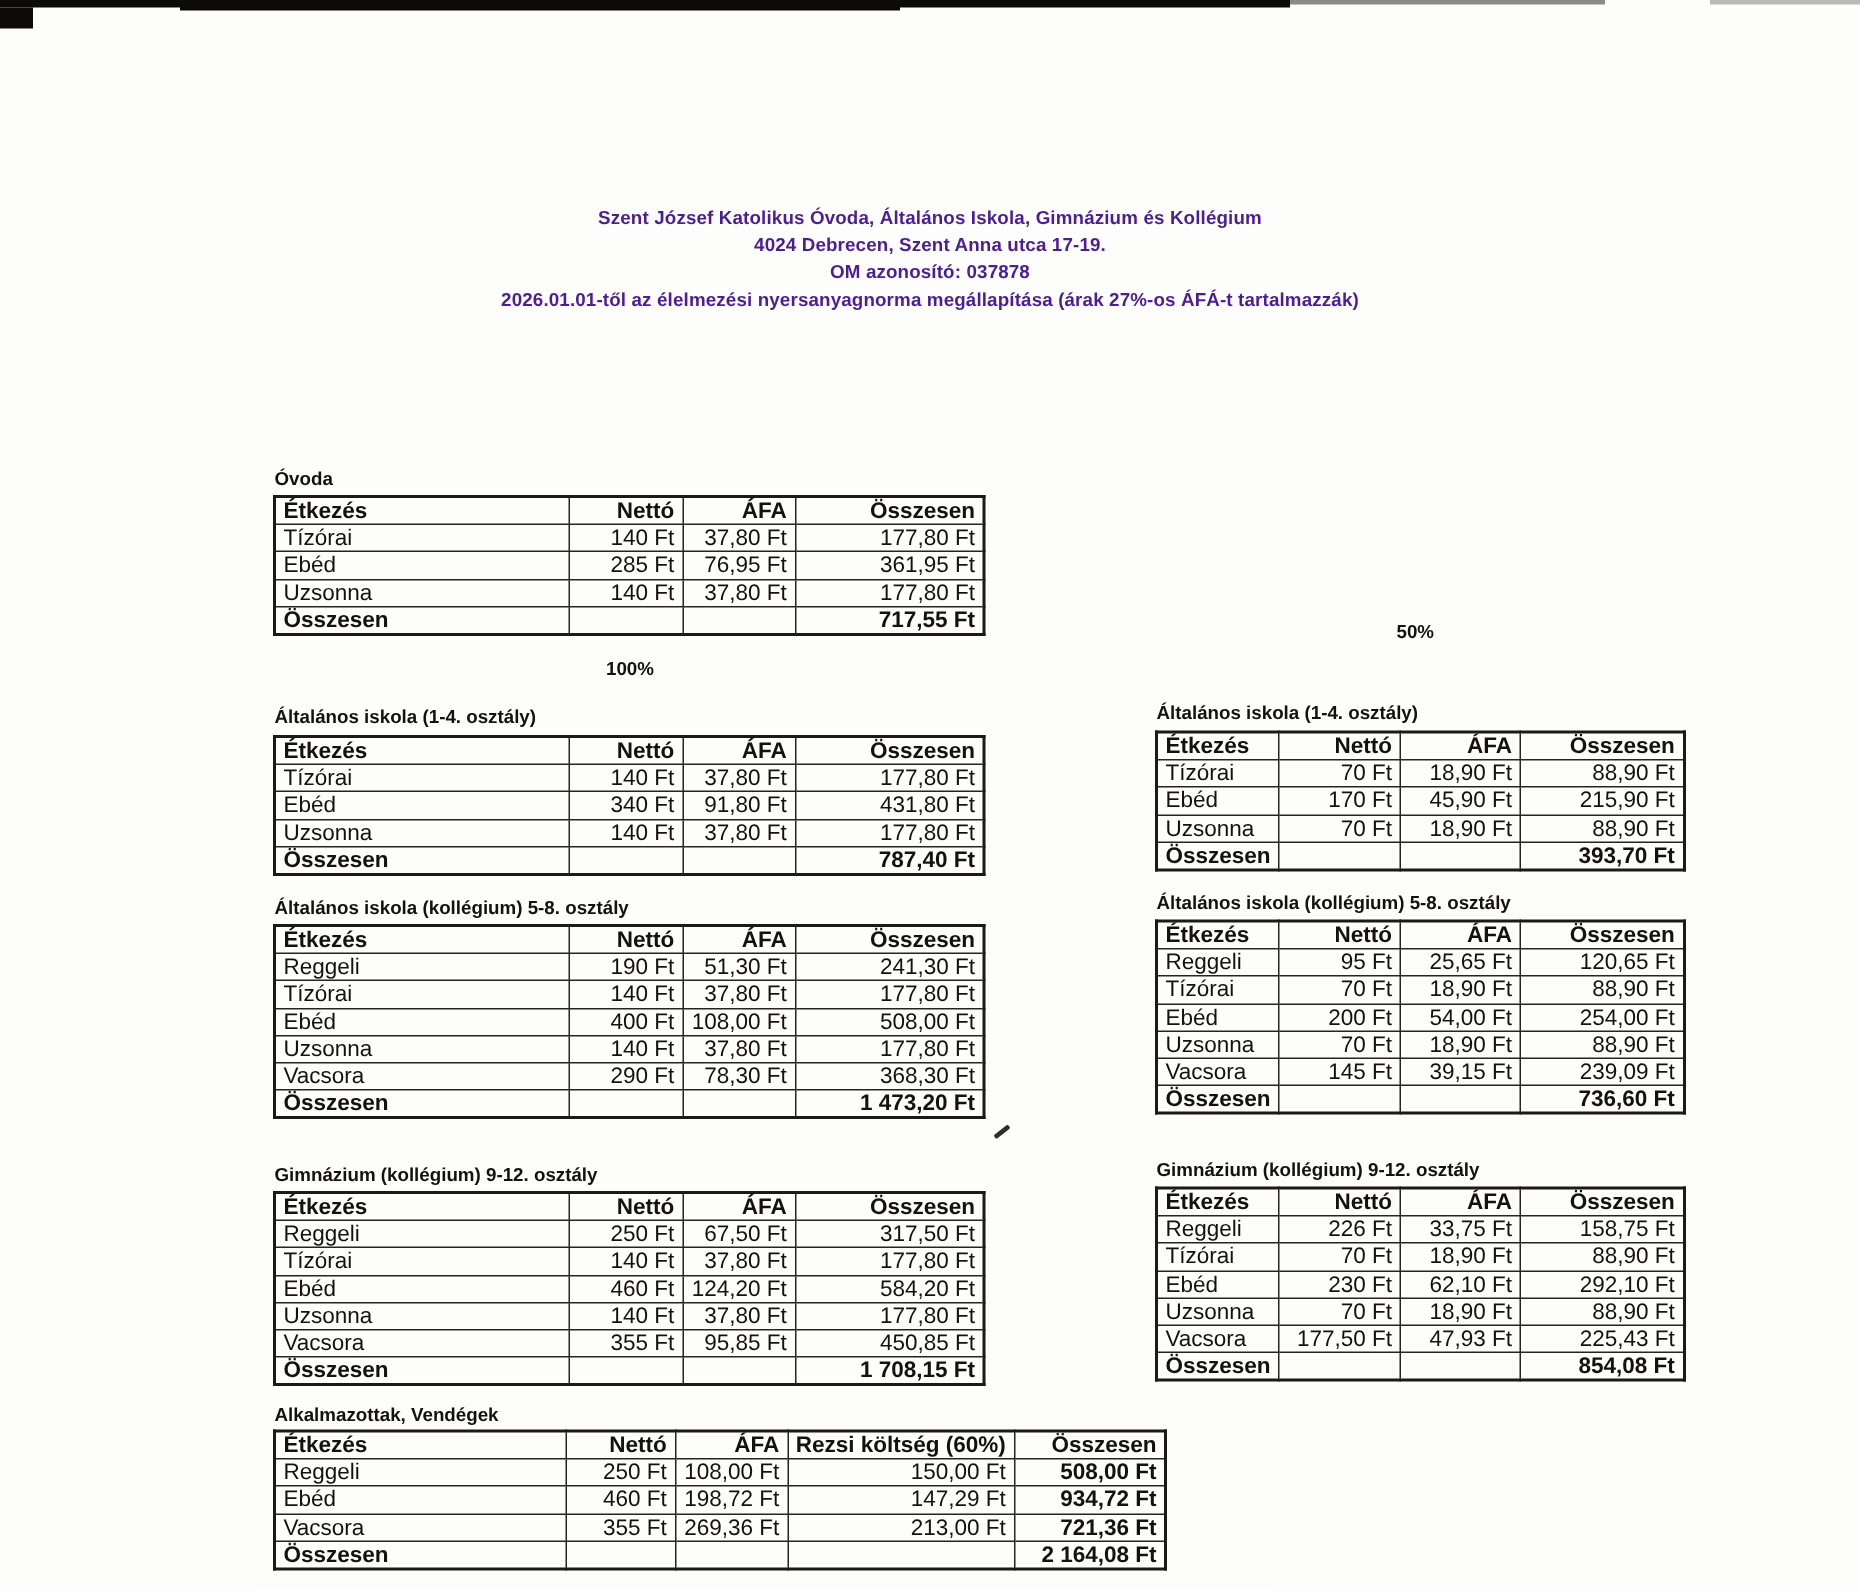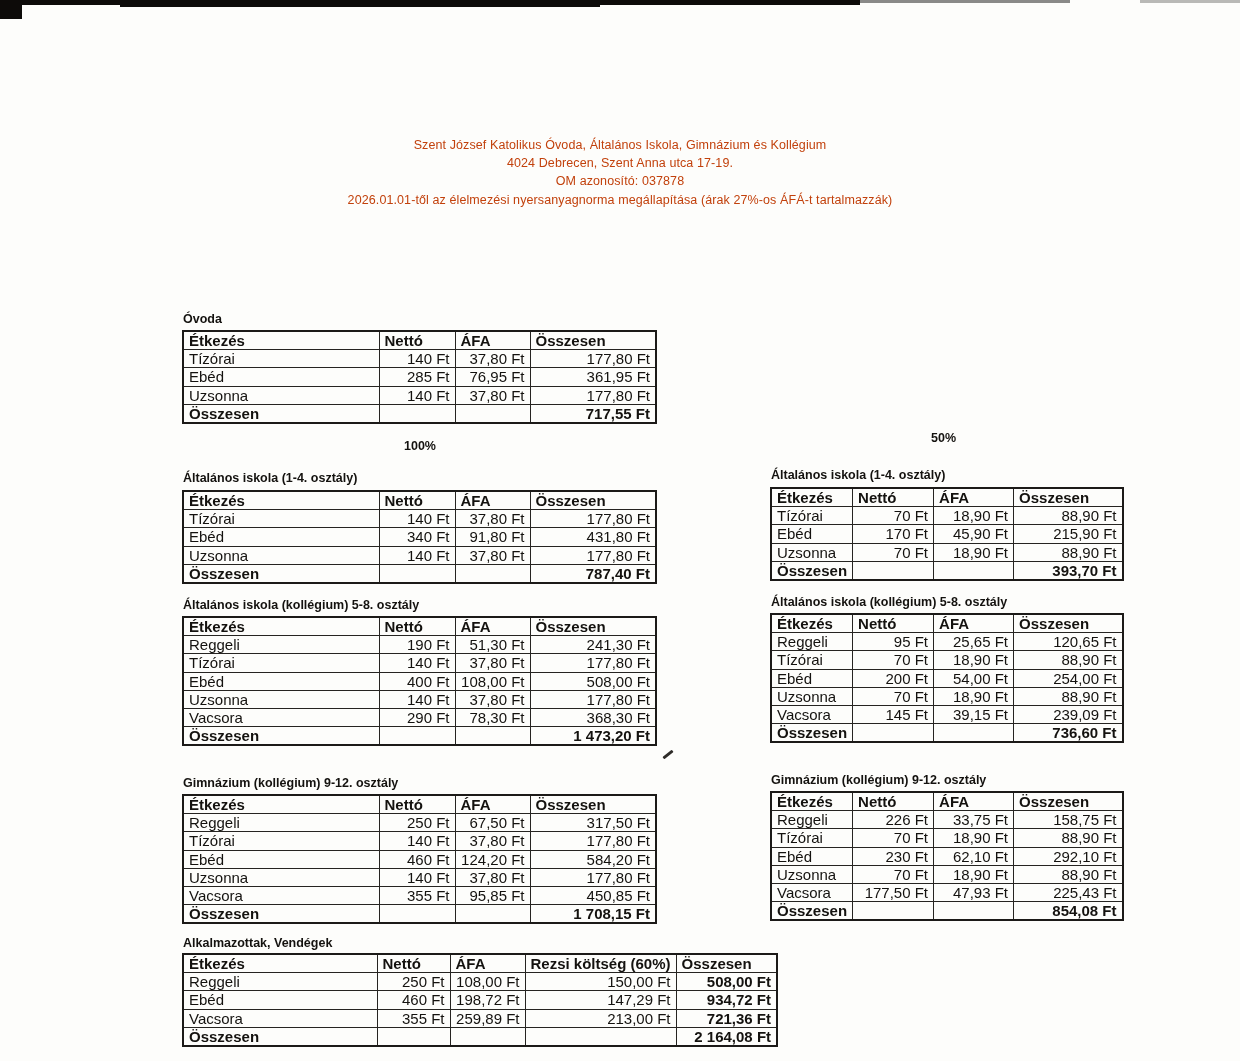--- a/index.html
+++ b/index.html
@@ -17,8 +17,8 @@
   
   .doc-header{
     position:absolute;top:136px;left:0;width:100%;
-    text-align:center;font-weight:normal;font-size:12.5px;line-height:18.2px;
-    color:#c2410c;letter-spacing:.1px;
+    text-align:center;font-weight:bold;font-size:12.5px;line-height:18.2px;
+    color:#4c1d95;letter-spacing:.1px;
   }
   
   .tbl-title{

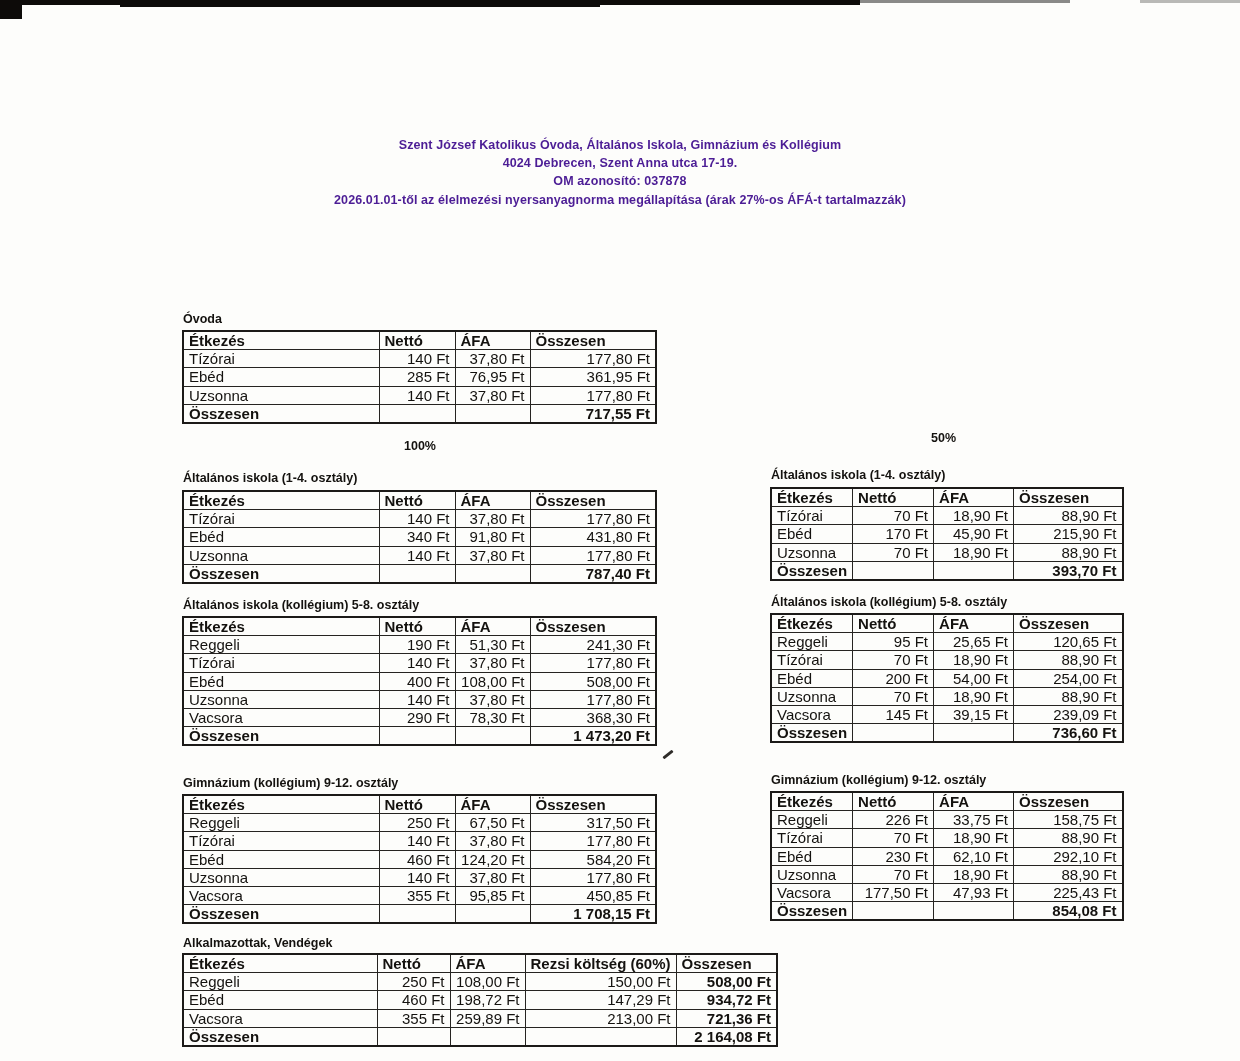--- a/index.html
+++ b/index.html
@@ -40,7 +40,7 @@
   }
   table.doc-table th{font-weight:bold;}
   .col-label{text-align:left;}
-  th.col-num{text-align:left;}
+  th.col-num{text-align:right;}
   td.col-num{text-align:right;}
   tr.total-row td.col-label{font-weight:bold;}
   tr.total-row td:last-child{font-weight:bold;}

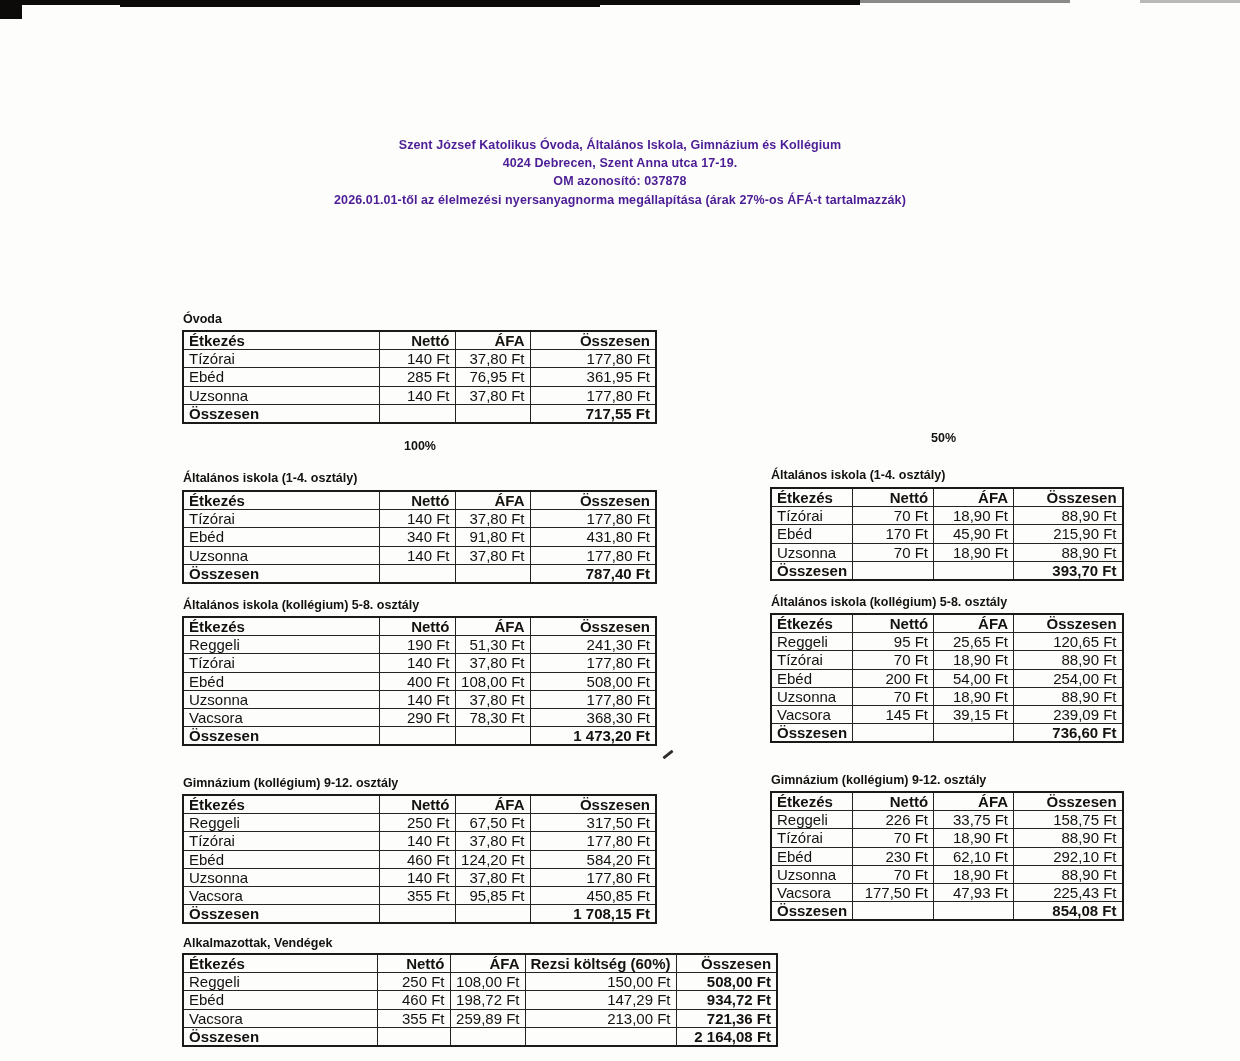--- a/index.html
+++ b/index.html
@@ -116,7 +116,7 @@
     </div>
 
   <div class="pct-label" style="left:404px;top:439px;">100%</div>
-  <div class="pct-label" style="left:931px;top:431px;">50%</div>
+  <div class="pct-label" style="left:931px;top:414px;">50%</div>
 
   <div class="tbl-title" style="left:183px;top:471px;">Általános iskola (1-4. osztály)</div>
   <div class="tblwrap" style="left:182px;top:490px;">

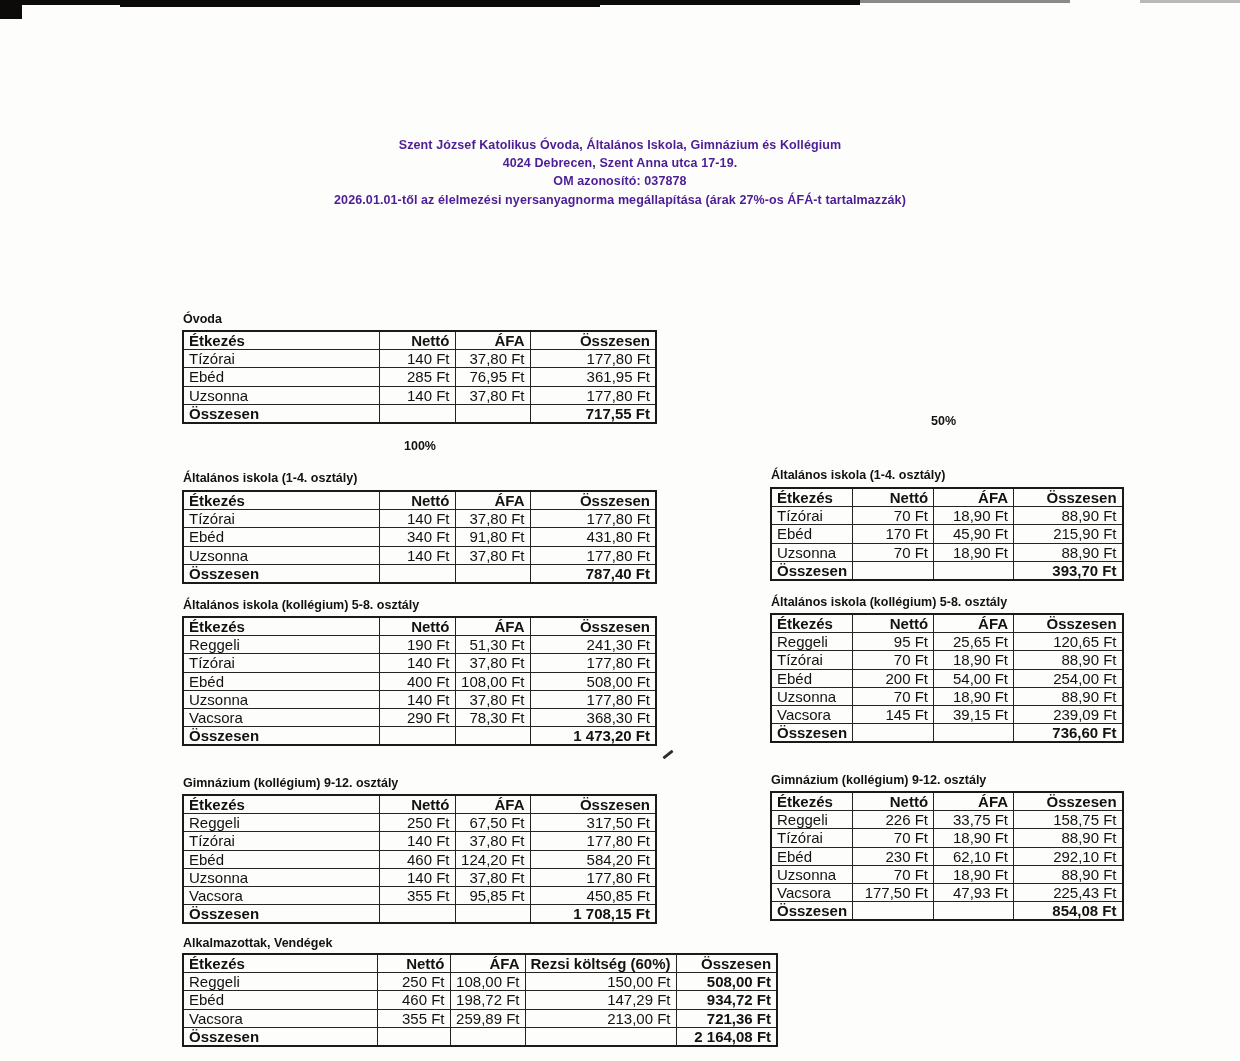--- a/index.html
+++ b/index.html
@@ -481,7 +481,7 @@
           <tr>
             <td class="col-label">Vacsora</td>
             <td class="col-num">355 Ft</td>
-            <td class="col-num">259,89 Ft</td>
+            <td class="col-num">269,36 Ft</td>
             <td class="col-num">213,00 Ft</td>
             <td class="col-num">721,36 Ft</td>
           </tr>

